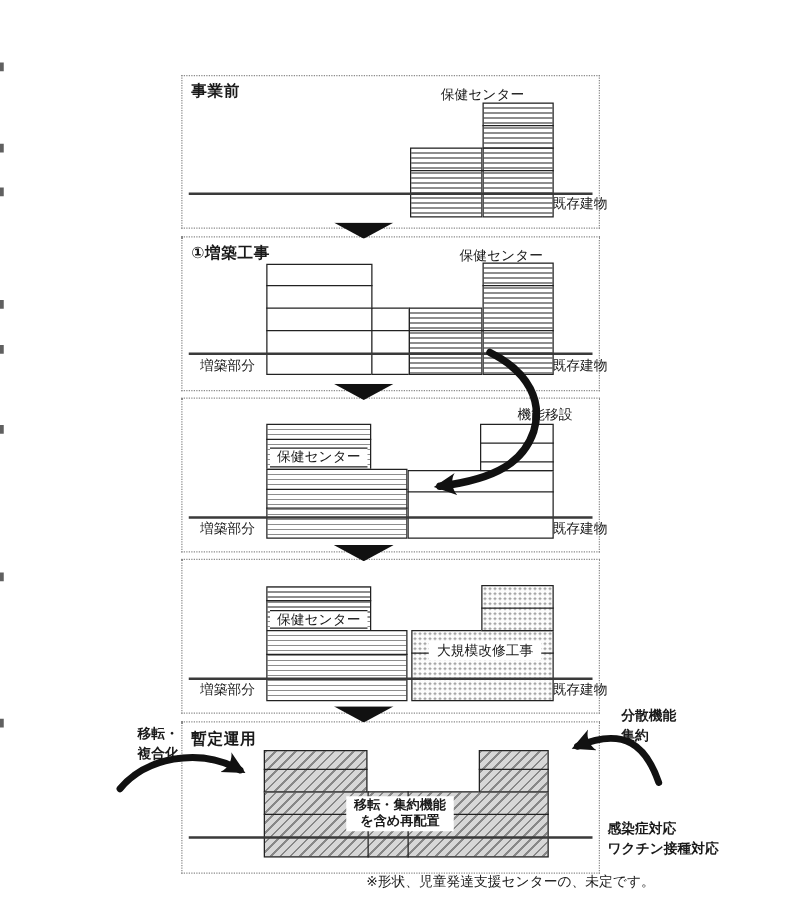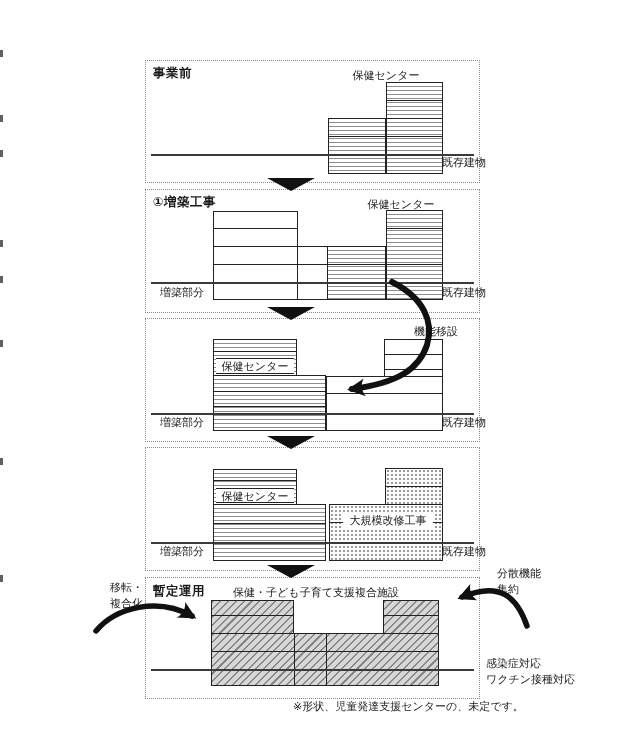--- a/index.html
+++ b/index.html
@@ -8,7 +8,7 @@
   .panel{position:absolute;left:145px;width:333px;border:1px dotted #8a8a8a;background:#fff;}
   .ptitle{position:absolute;left:7px;top:4px;font-size:12.5px;font-weight:600;letter-spacing:.5px;white-space:nowrap;}
   .lbl{position:absolute;font-size:11px;white-space:nowrap;}
-  .pre{white-space:pre-line;}
+  .pre{white-space:pre-line;font-weight:bold;}
   
   .hatch{position:absolute;box-sizing:border-box;border:1px solid #222;
          background:#fff;background-image:repeating-linear-gradient(180deg,#fff 0,#fff 3px,#8d8d8d 3px,#8d8d8d 4px);}

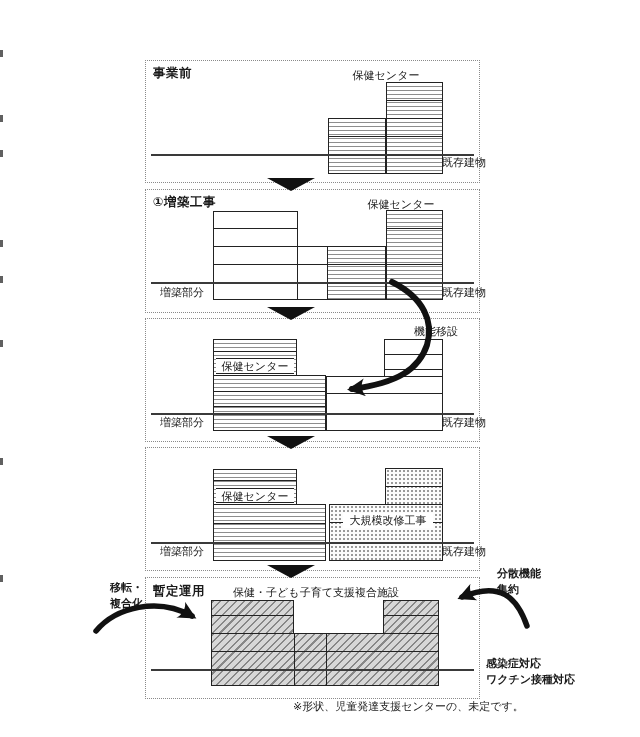--- a/index.html
+++ b/index.html
@@ -112,7 +112,6 @@
 
   <div class="panel" style="top:577px;height:120px;">
     <div class="ptitle" style="top:5px;">暫定運用</div>
-    <div class="lbl" style="left:75px;top:7px;width:190px;text-align:center;">保健・子ども子育て支援複合施設</div>
     <div class="ground" style="top:91px;"></div>
     <div class="ghatch z2" style="left:65px;top:55px;width:228px;height:53px;"></div>
     <div class="ghatch z2" style="left:65px;top:22px;width:83px;height:34px;"></div>

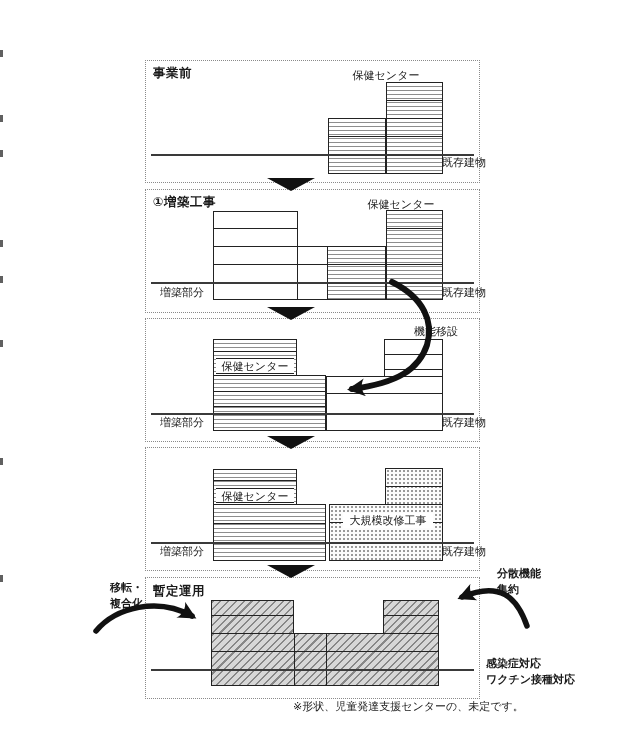--- a/index.html
+++ b/index.html
@@ -121,6 +121,8 @@
     <div class="fline" style="left:65px;top:73px;width:228px;"></div>
     <div class="vline" style="left:148px;top:55px;height:53px;"></div>
     <div class="vline" style="left:180px;top:55px;height:53px;"></div>
+    <div class="whitelbl pre" style="left:131px;top:59px;width:86px;line-height:13px;font-size:10.5px;padding:1px 0;">移転・集約機能
+を含め再配置</div>
   </div>
 
   <div class="side pre" style="left:110px;top:580px;">移転・

